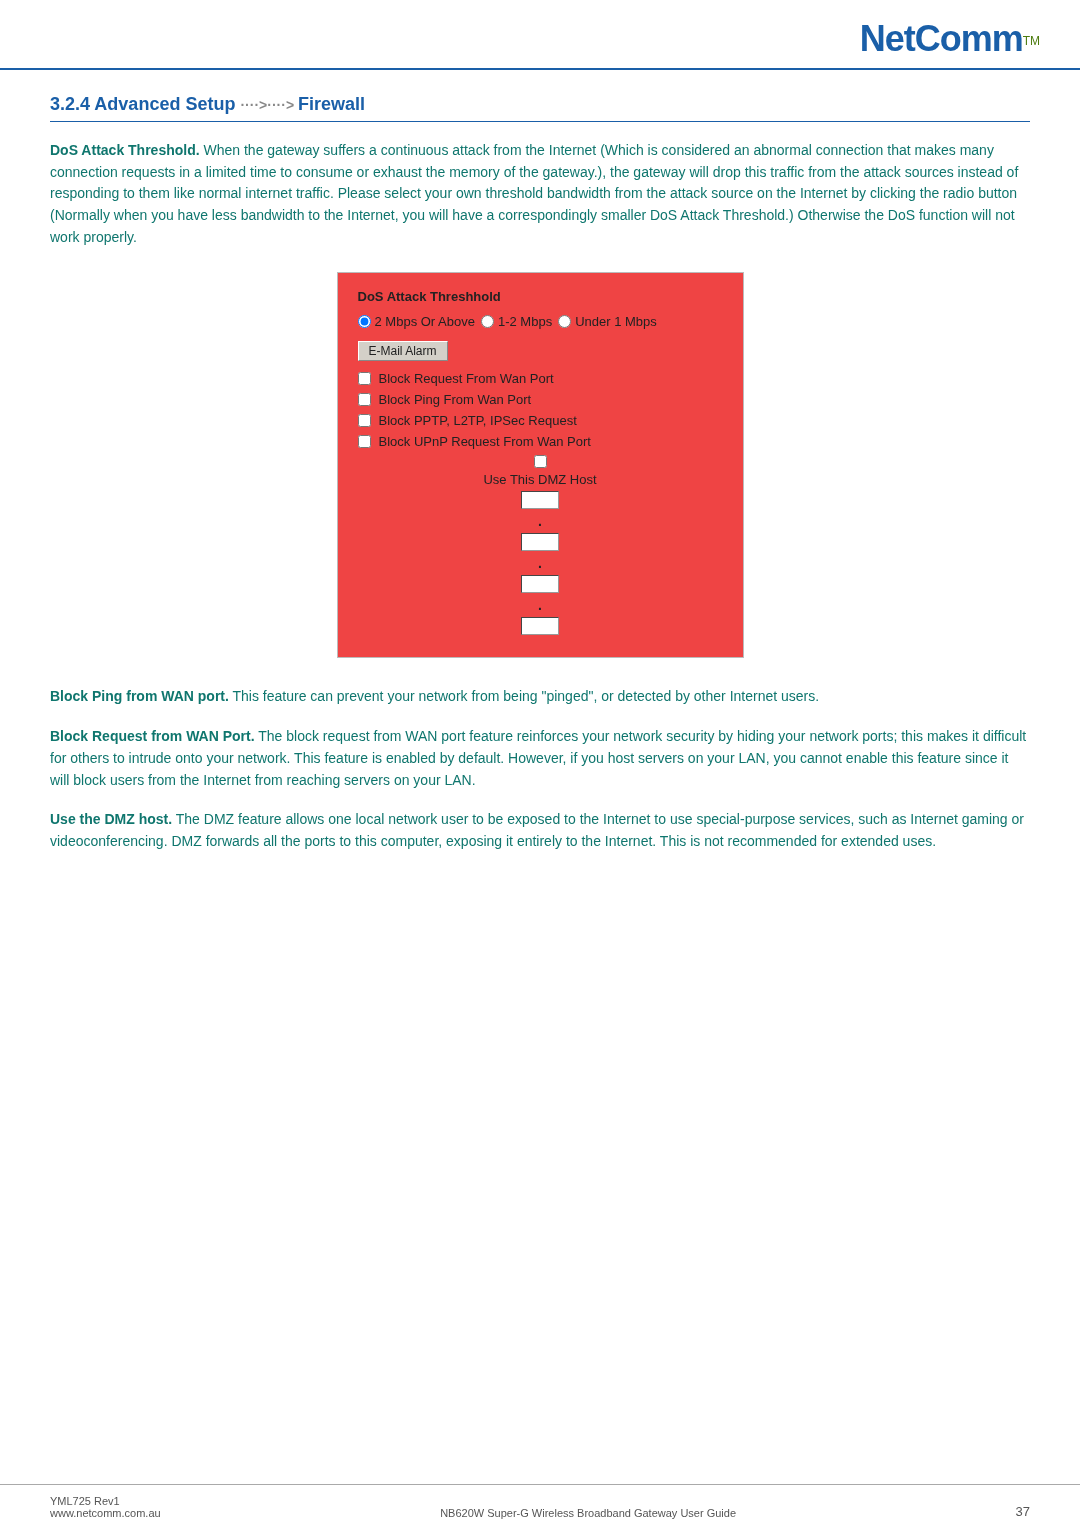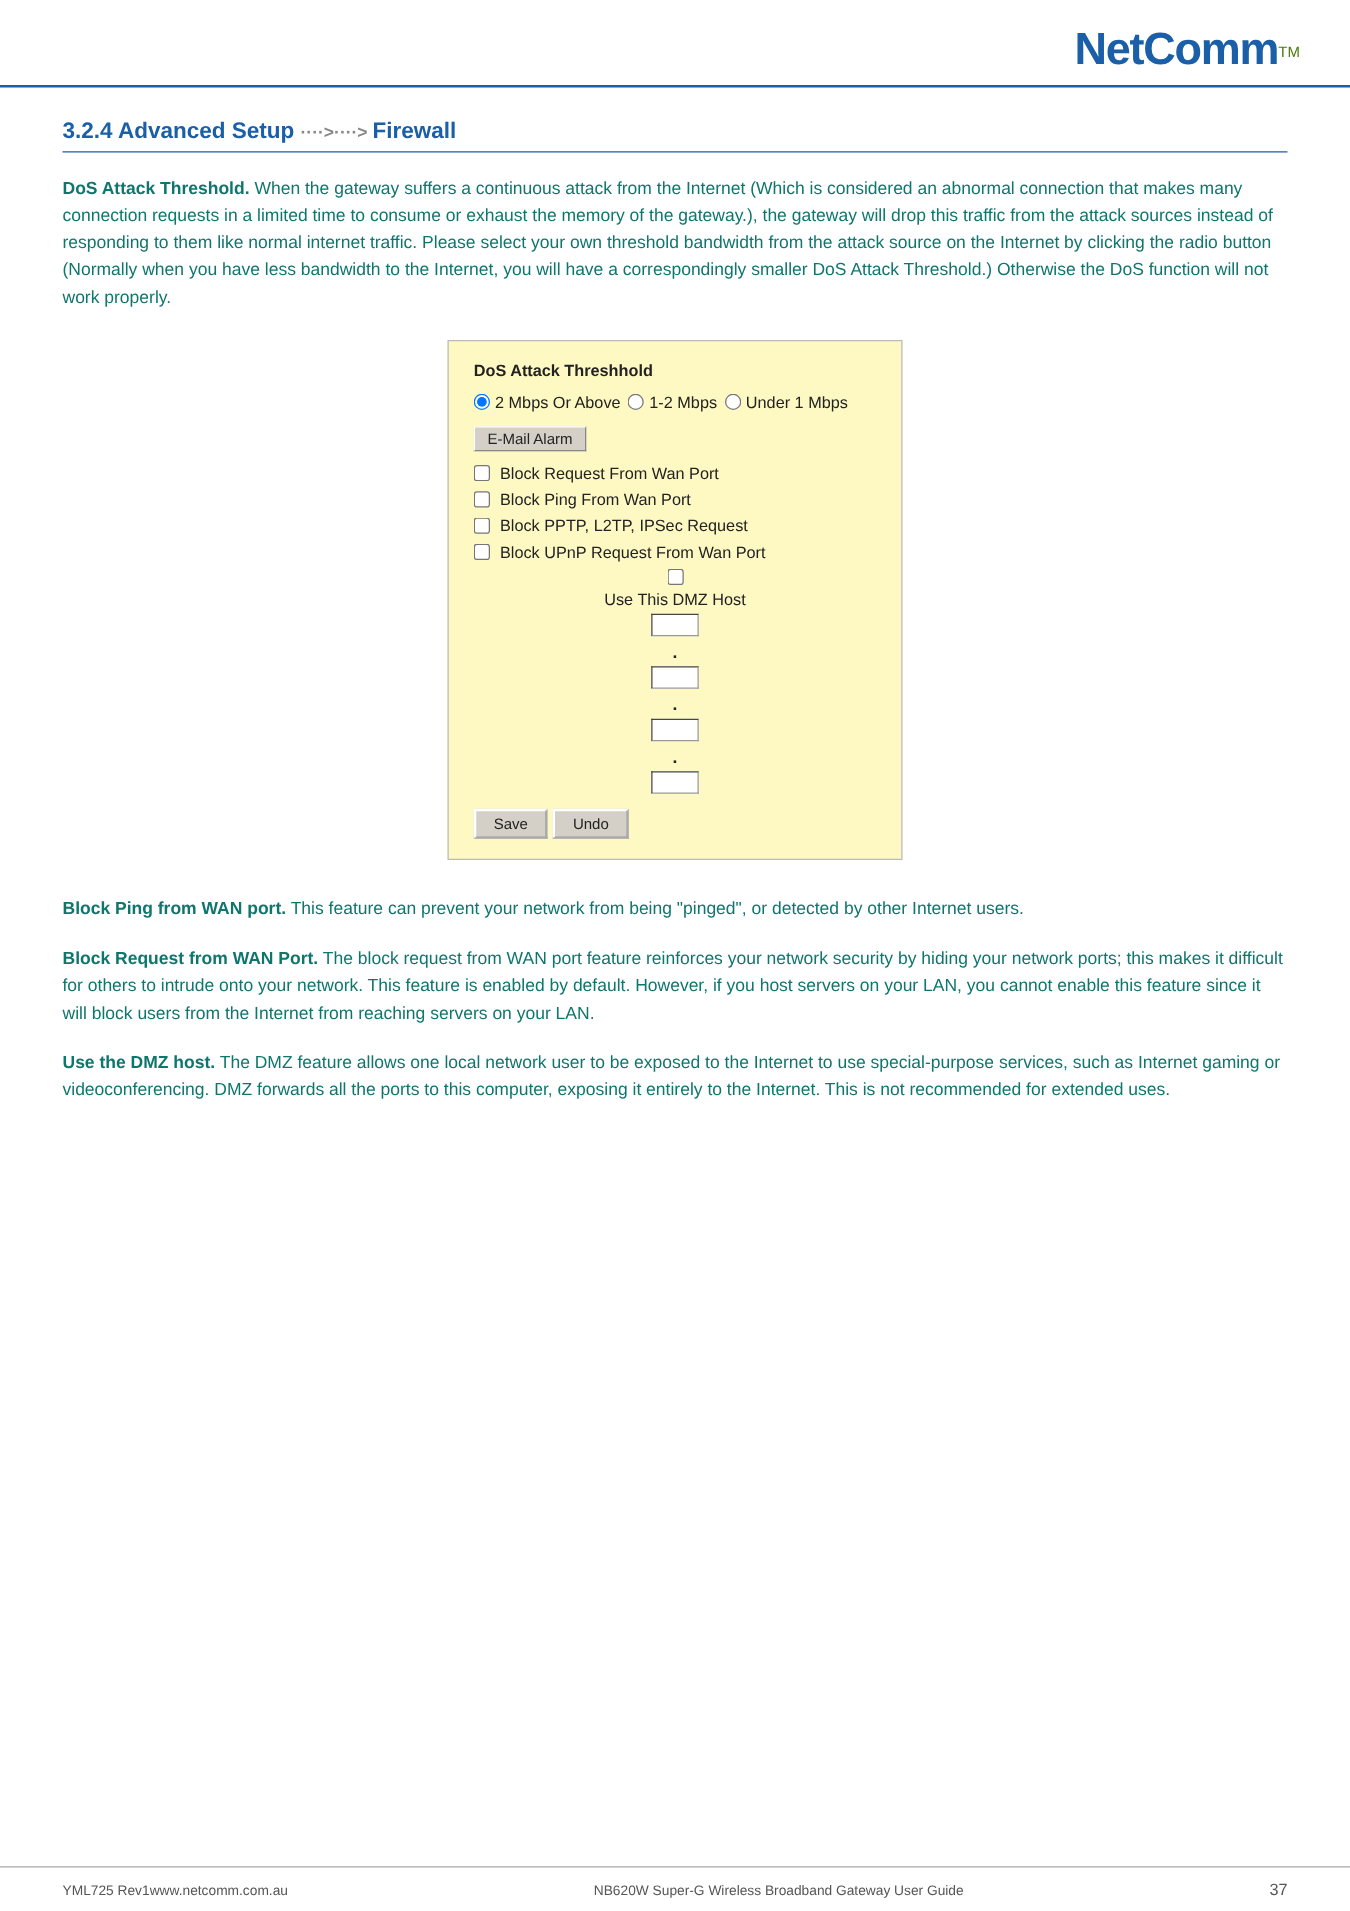--- a/index.html
+++ b/index.html
@@ -83,8 +83,8 @@
       margin: 24px auto 28px auto;
       border: 1px solid #bbb;
       padding: 16px 20px 16px 20px;
-      width: 364px;
-      background: #fef9c3;
+      width: 407px;
+      background: #ef4444;
       font-size: 13px;
     }
 

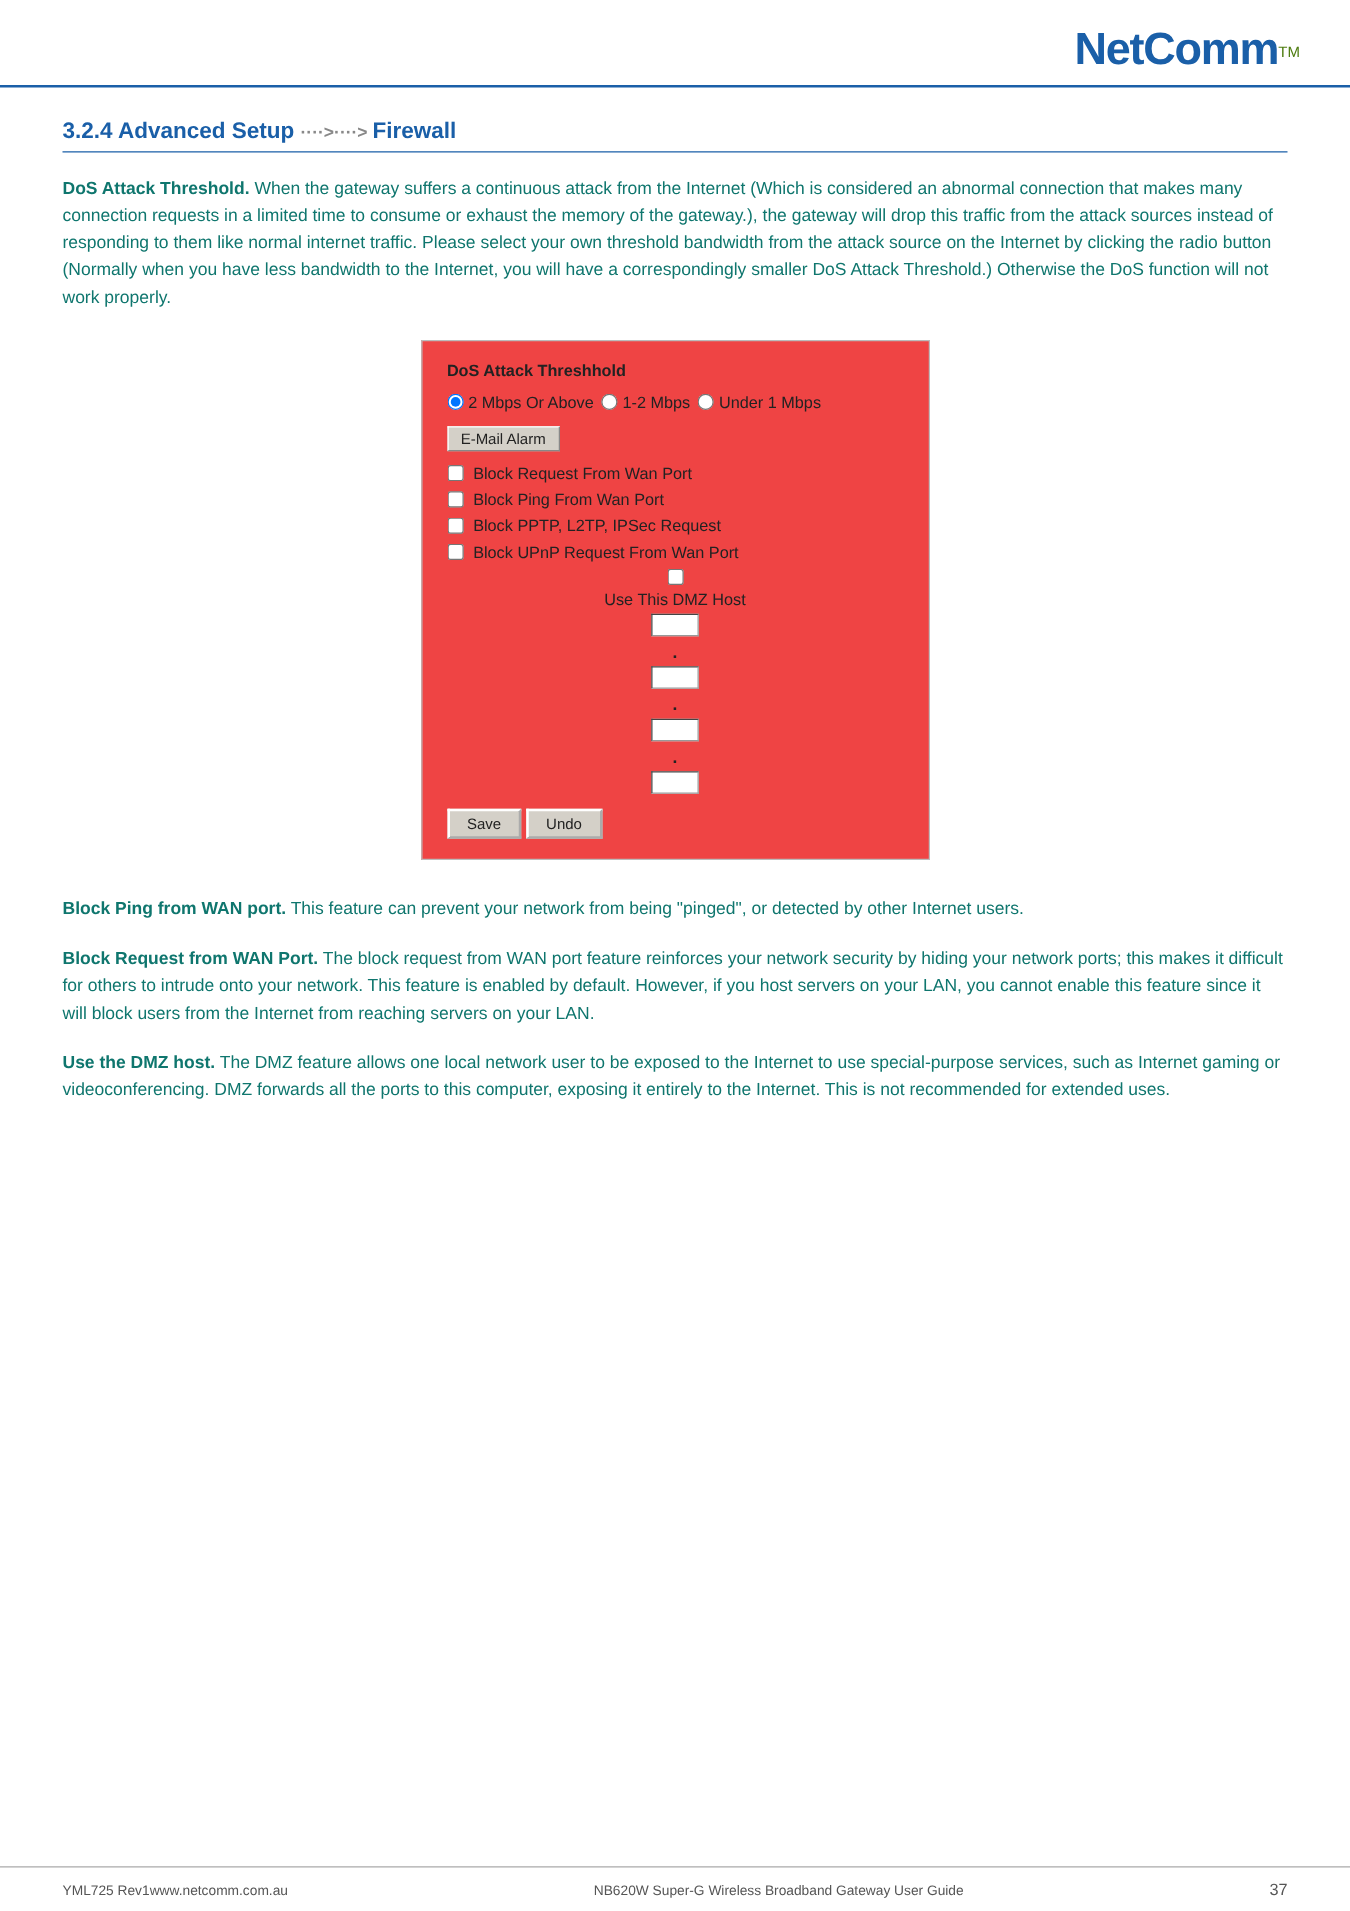--- a/index.html
+++ b/index.html
@@ -285,10 +285,6 @@
       </div>
 
       
-      <div class="btn-row">
-        <button class="action-btn">Save</button>
-        <button class="action-btn">Undo</button>
-      </div>
     </div>
 
     <p class="body-text">

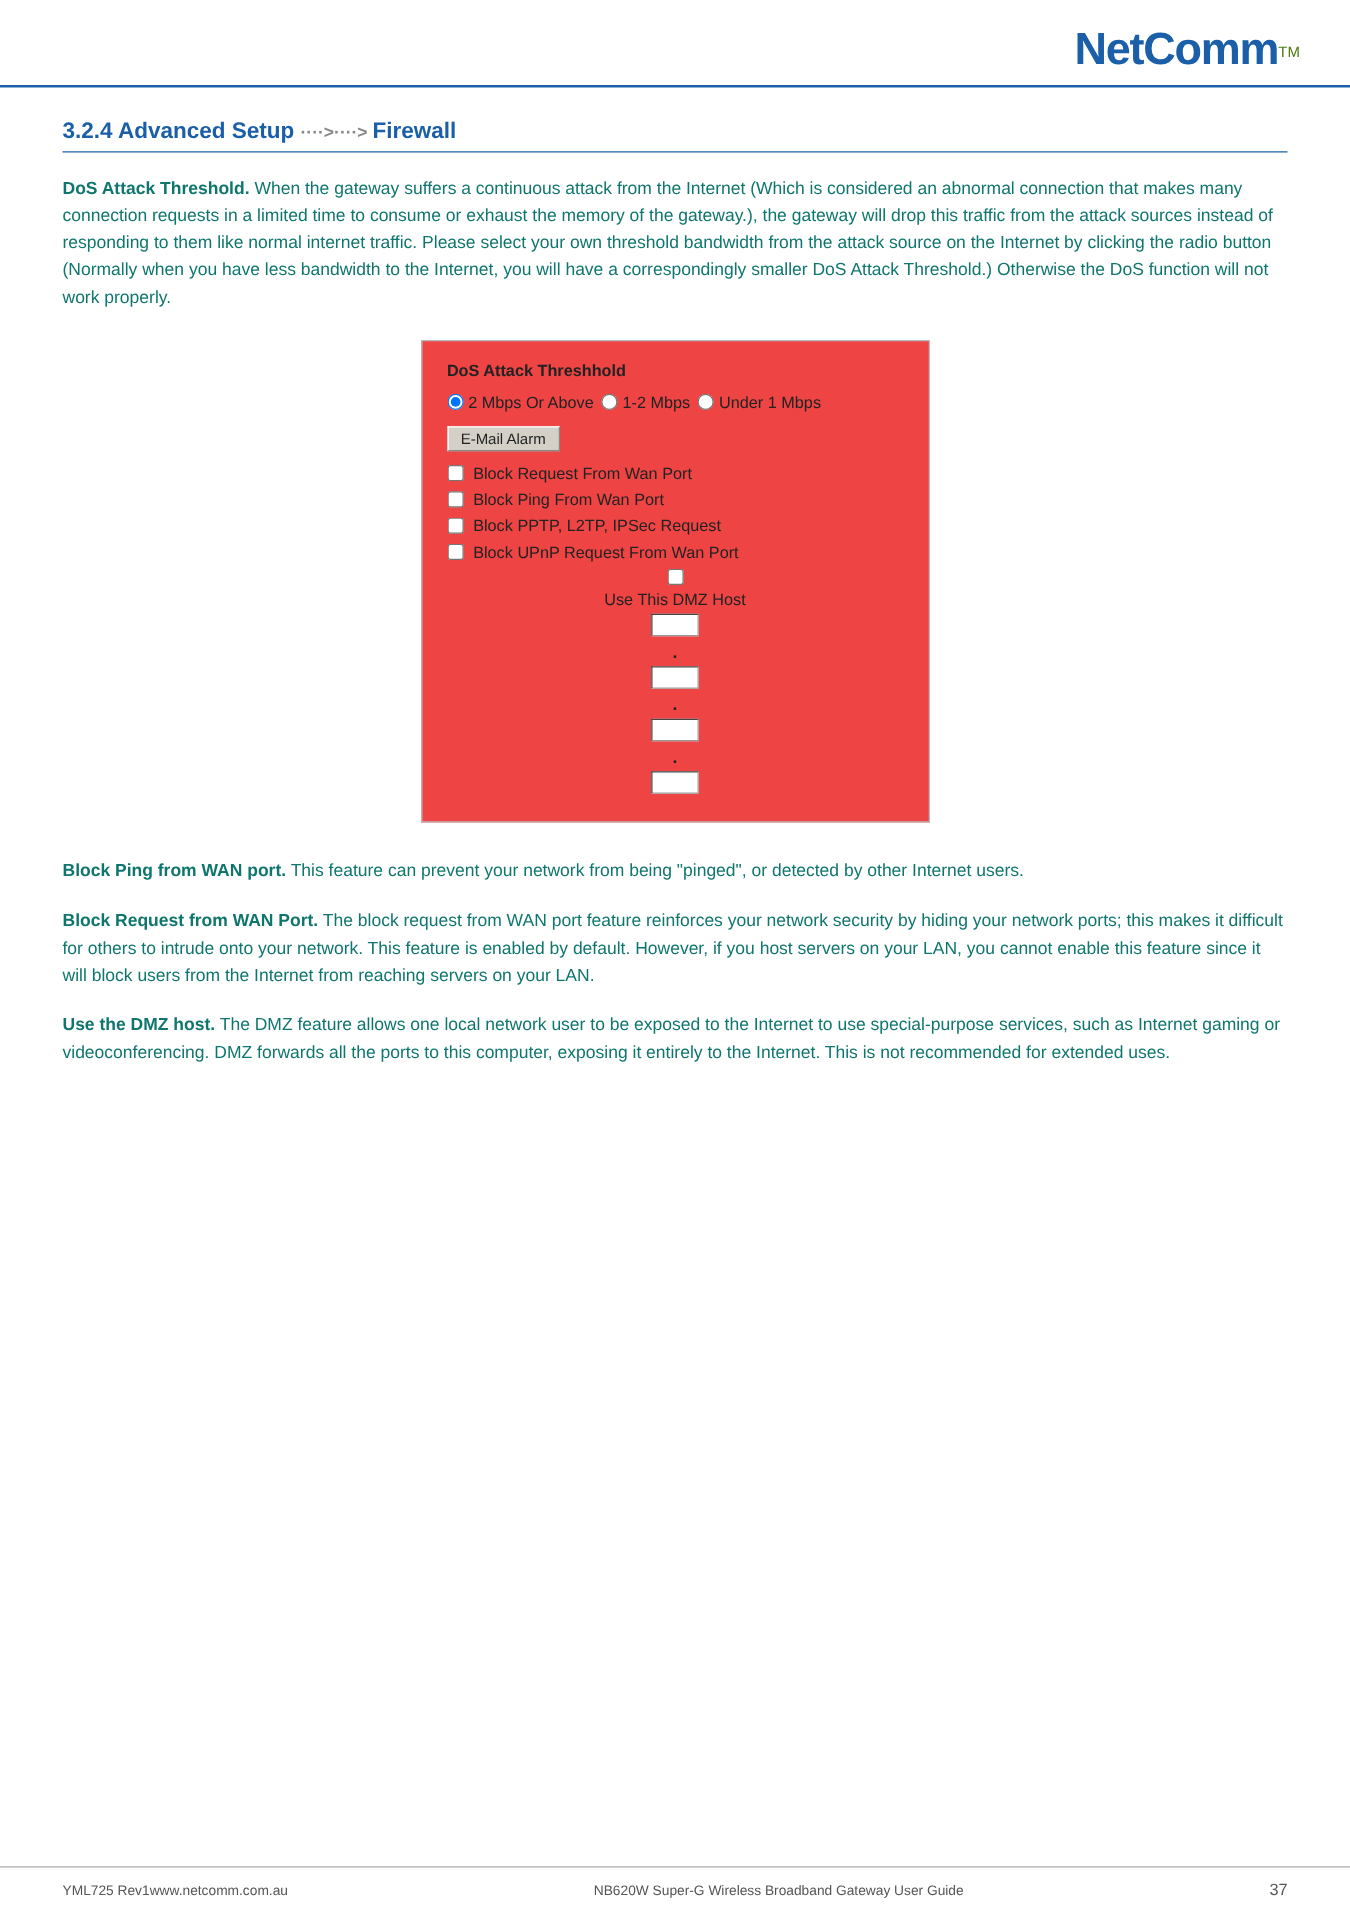--- a/index.html
+++ b/index.html
@@ -192,6 +192,7 @@
 
     .footer-left {
       display: flex;
+      flex-direction: column;
     }
 
     .footer-center {

